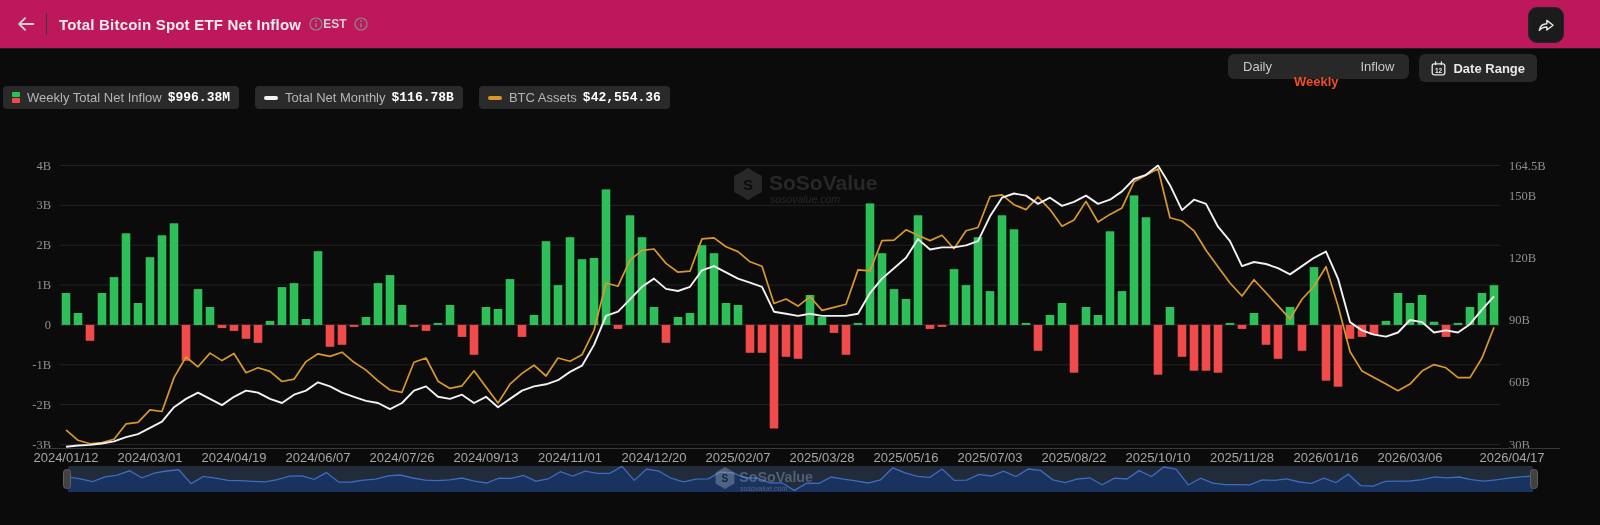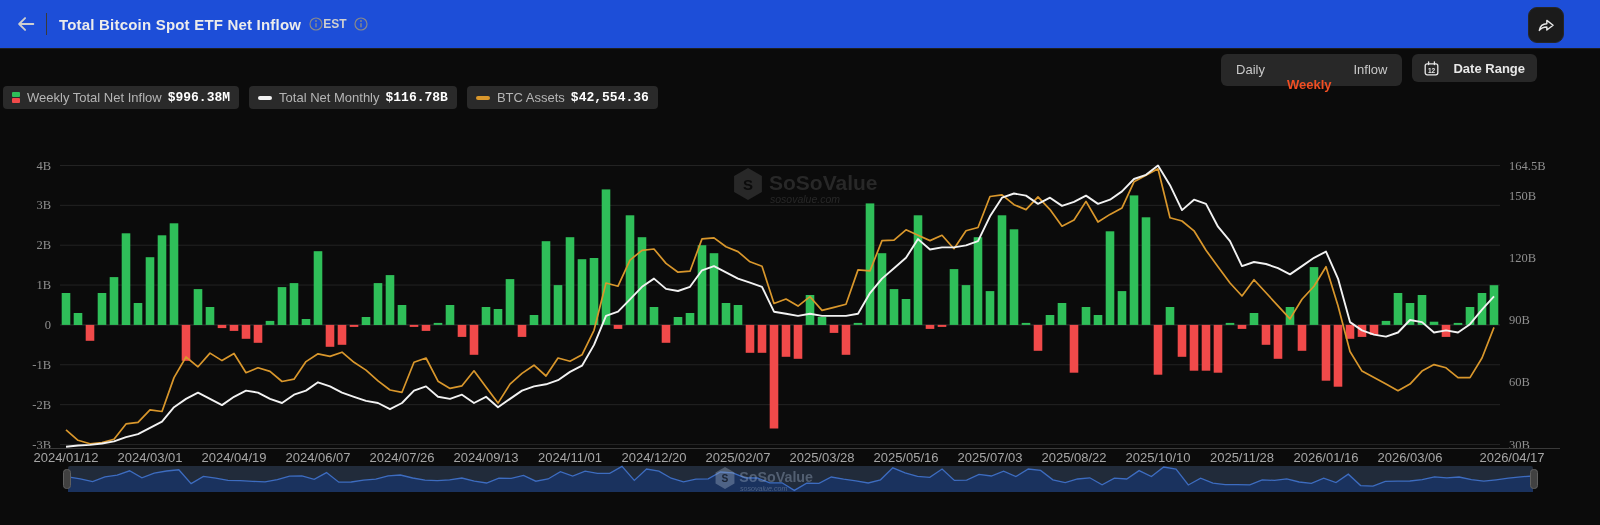--- a/index.html
+++ b/index.html
@@ -4,7 +4,7 @@
 <style>
   html,body{margin:0;padding:0;background:#0b0b0b;width:1600px;height:525px;overflow:hidden;
     font-family:"Liberation Sans",sans-serif;-webkit-font-smoothing:antialiased;}
-  .hdr{position:absolute;top:0;left:0;right:0;height:48px;background:#1d4ed8;
+  .hdr{position:absolute;top:0;left:0;right:0;height:48px;background:#be185d;
     border-bottom:1px solid #1f1f1f;display:flex;align-items:center;padding:0 12px;z-index:3;}
   .back{width:28px;height:28px;display:flex;align-items:center;justify-content:center;cursor:pointer;}
   .vdiv{width:1px;height:22px;background:#3a3a3a;margin:0 12px 0 6px;}

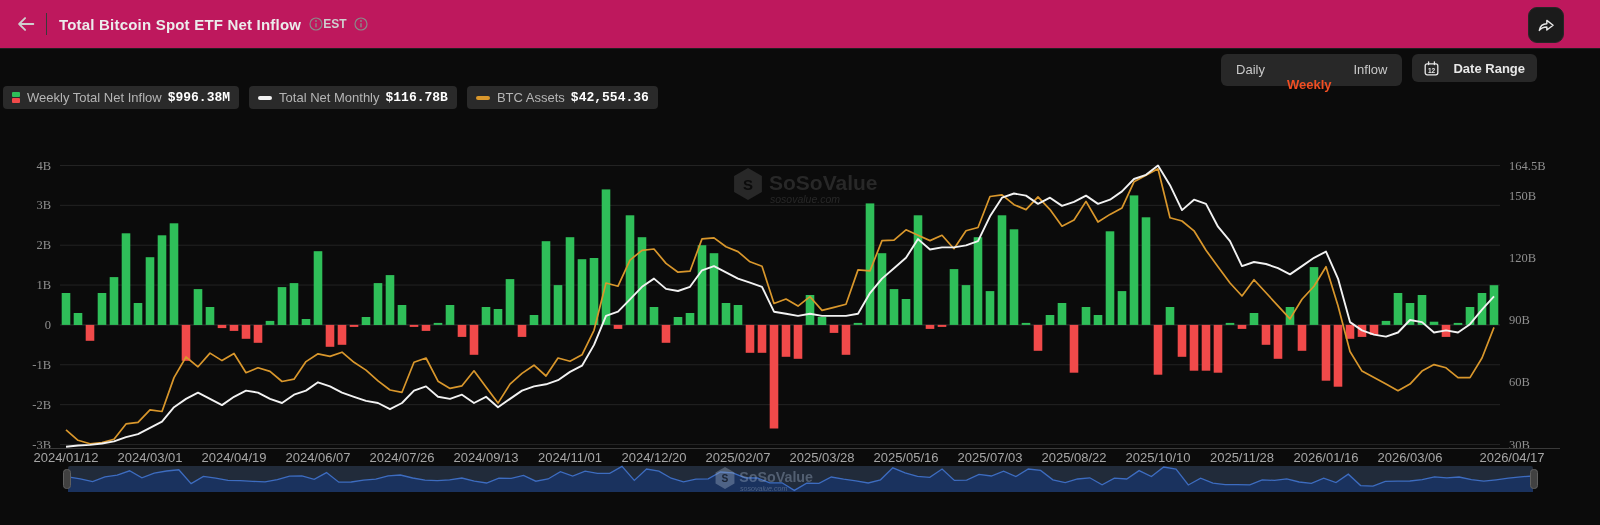--- a/index.html
+++ b/index.html
@@ -14,7 +14,7 @@
   .share{position:absolute;right:36px;top:7px;width:34px;height:34px;border-radius:9px;
     background:#1b1b1b;border:1px solid #262626;display:flex;align-items:center;justify-content:center;cursor:pointer;}
   .ctrls{position:absolute;top:54px;right:63px;display:flex;gap:10px;z-index:3;}
-  .seg{display:flex;align-items:center;background:#282828;border-radius:6px;height:32px;padding:0 4px;}
+  .seg{display:flex;align-items:center;background:#282828;border-radius:6px;height:25px;padding:0 4px;}
   .seg span{padding:0 11px;font-size:13px;color:#c9c9c9;cursor:pointer;line-height:28px;}
   .seg span.on{color:#f04e23;font-weight:bold;margin-top:30px;}
   .dr{display:flex;align-items:center;gap:14px;background:#282828;border-radius:6px;height:28px;

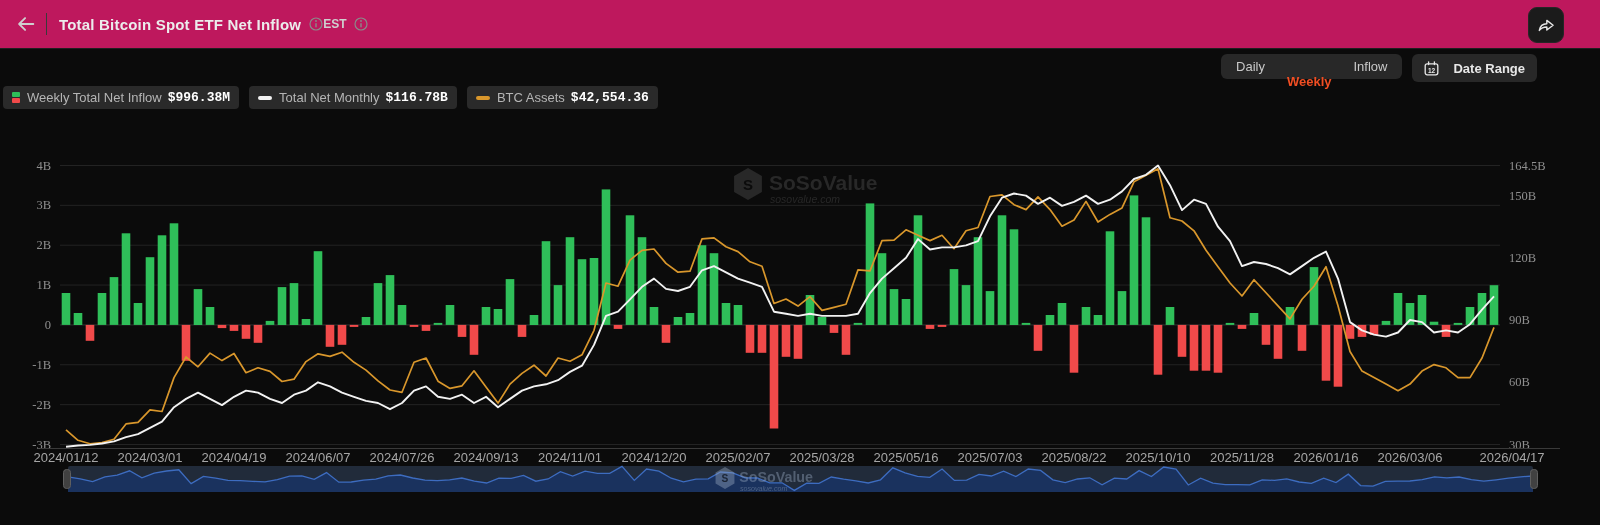--- a/index.html
+++ b/index.html
@@ -17,7 +17,7 @@
   .seg{display:flex;align-items:center;background:#282828;border-radius:6px;height:25px;padding:0 4px;}
   .seg span{padding:0 11px;font-size:13px;color:#c9c9c9;cursor:pointer;line-height:28px;}
   .seg span.on{color:#f04e23;font-weight:bold;margin-top:30px;}
-  .dr{display:flex;align-items:center;gap:14px;background:#282828;border-radius:6px;height:28px;
+  .dr{display:flex;align-items:center;gap:7px;background:#282828;border-radius:6px;height:28px;
     padding:0 12px;font-size:13px;font-weight:bold;color:#e8e8e8;cursor:pointer;}
   .legend{position:absolute;top:86px;left:3px;display:flex;gap:10px;z-index:3;}
   .chip{display:flex;align-items:center;gap:7px;background:#2a2a2a;border-radius:4px;height:23px;

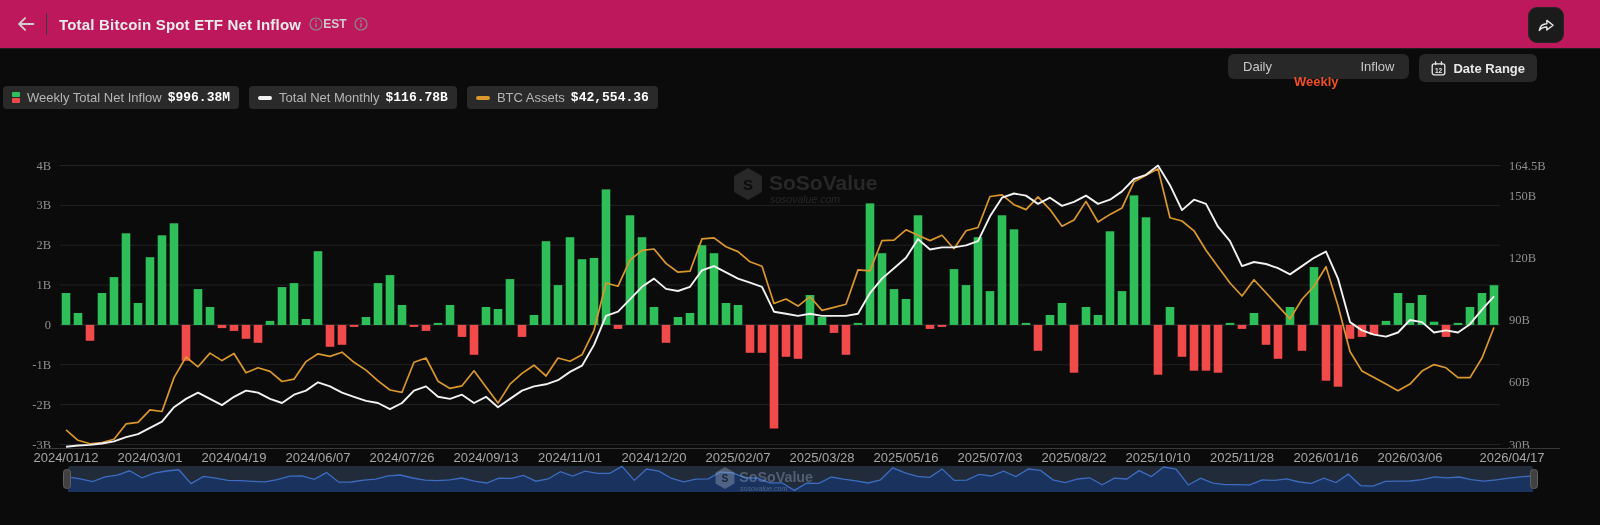--- a/index.html
+++ b/index.html
@@ -19,7 +19,7 @@
   .seg span.on{color:#f04e23;font-weight:bold;margin-top:30px;}
   .dr{display:flex;align-items:center;gap:7px;background:#282828;border-radius:6px;height:28px;
     padding:0 12px;font-size:13px;font-weight:bold;color:#e8e8e8;cursor:pointer;}
-  .legend{position:absolute;top:86px;left:3px;display:flex;gap:10px;z-index:3;}
+  .legend{position:absolute;top:86px;left:3px;display:flex;gap:16px;z-index:3;}
   .chip{display:flex;align-items:center;gap:7px;background:#2a2a2a;border-radius:4px;height:23px;
     padding:0 9px;cursor:pointer;}
   .chip .lab{font-size:13px;color:#b5b5b5;}

